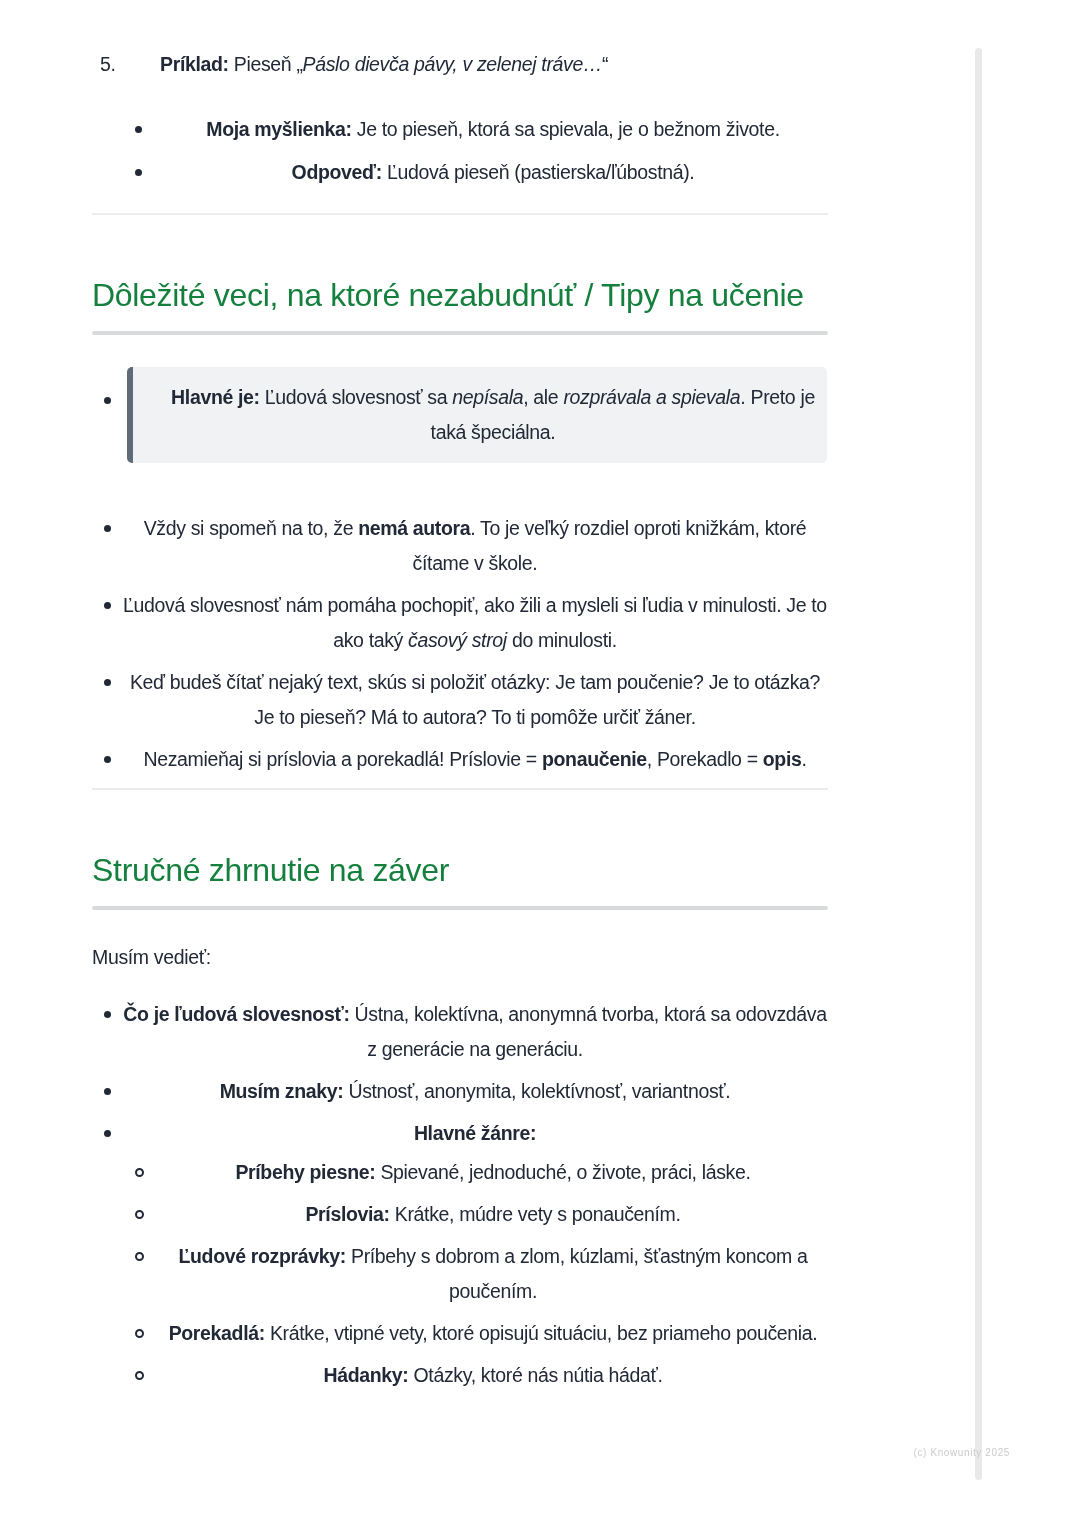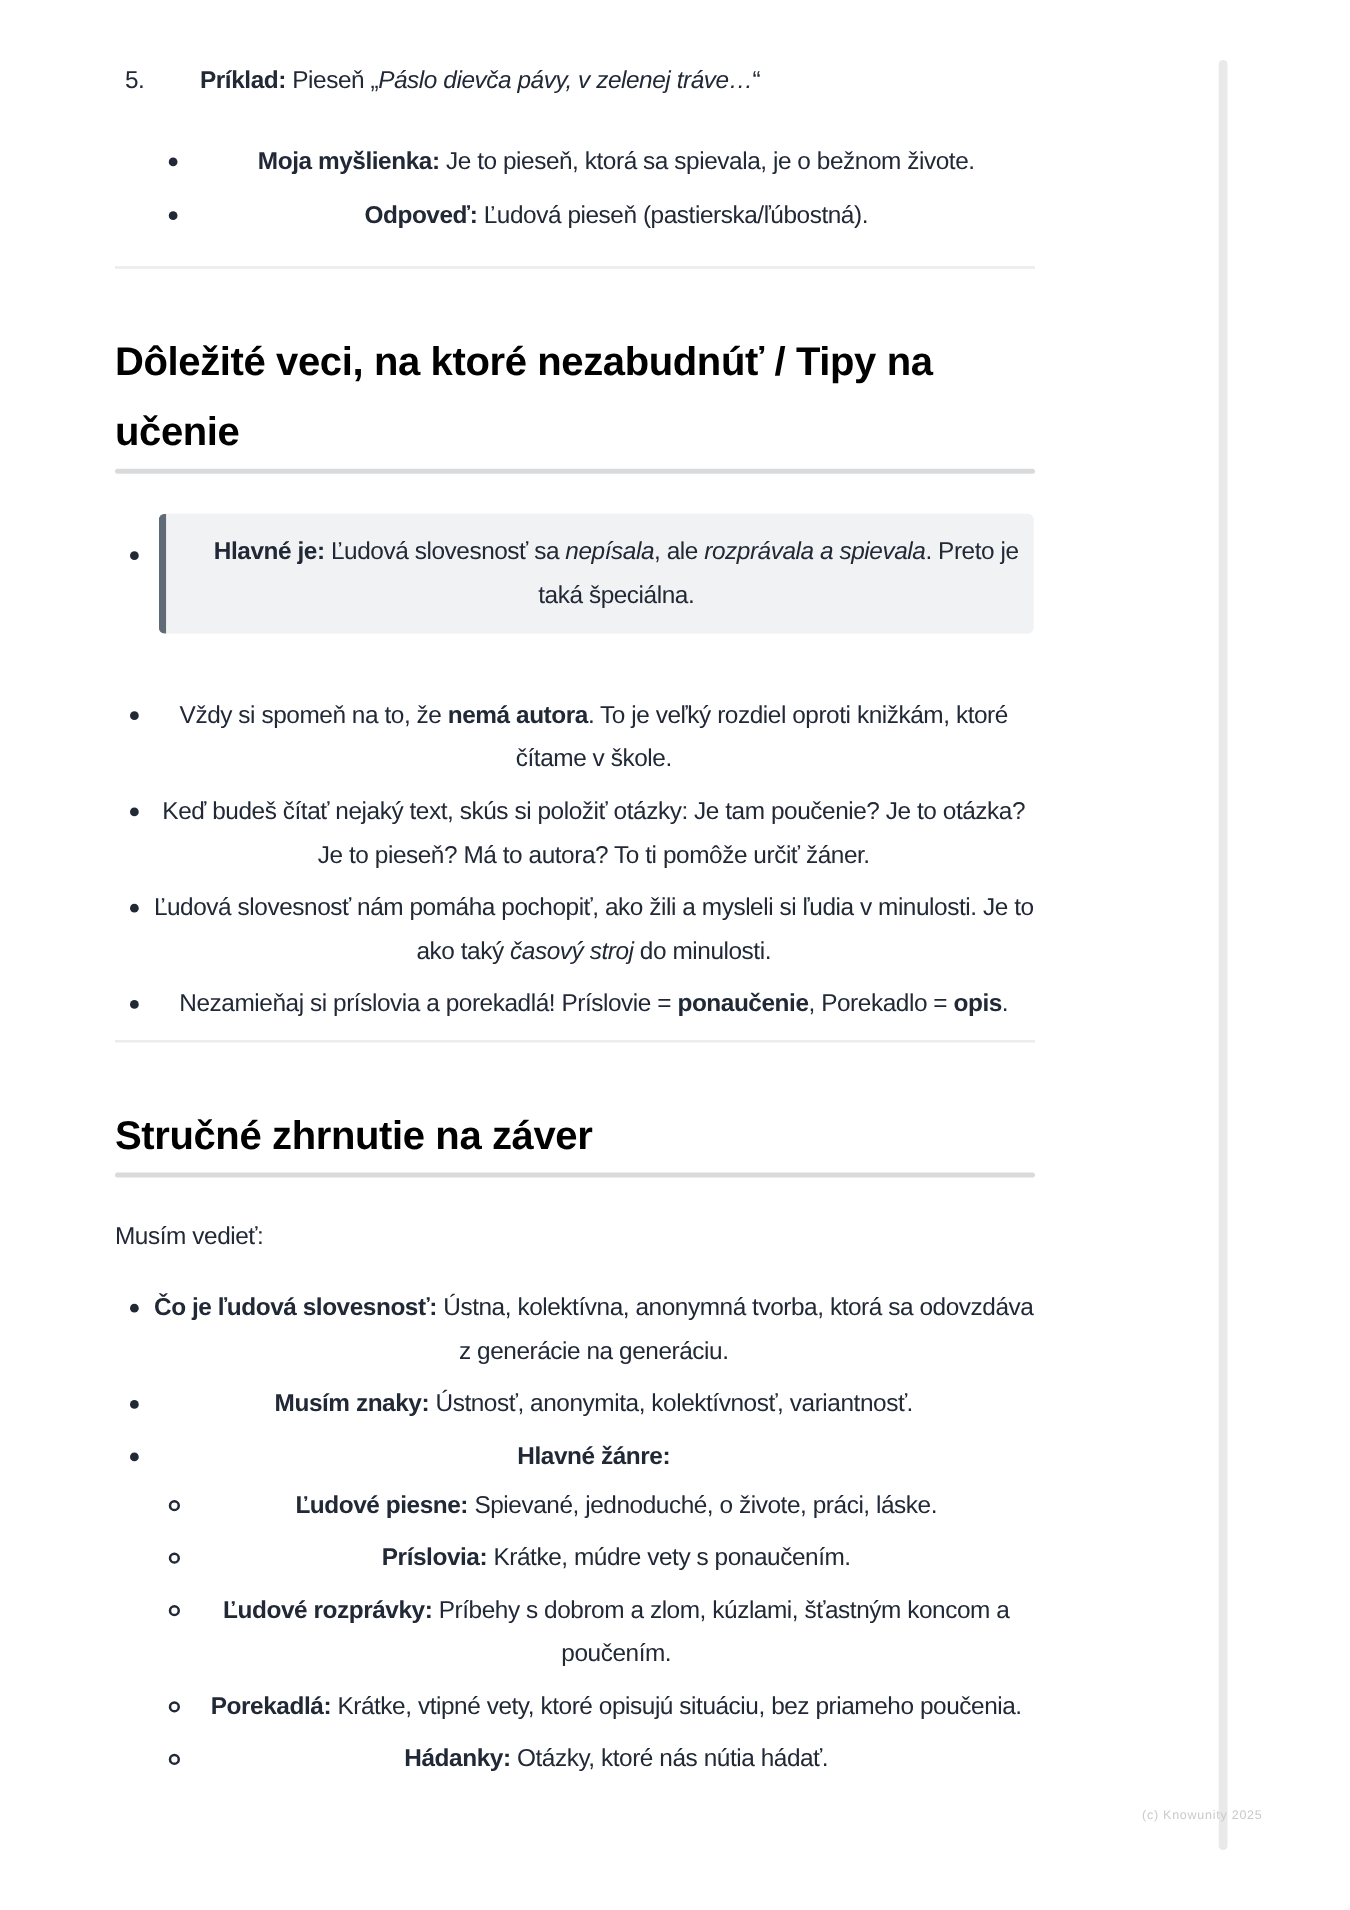--- a/index.html
+++ b/index.html
@@ -81,10 +81,10 @@
   .section-heading {
     margin:46px 0 0 0;
     font-size:32px;
-    font-weight:700;
-    line-height:56px;
+    font-weight:400;
+    line-height:68px;
     letter-spacing:-0.3px;
-    color:#000000;
+    color:#15803d;
   }
   .heading-rule {
     height:4px; background:#d9dadc; border-radius:2px;

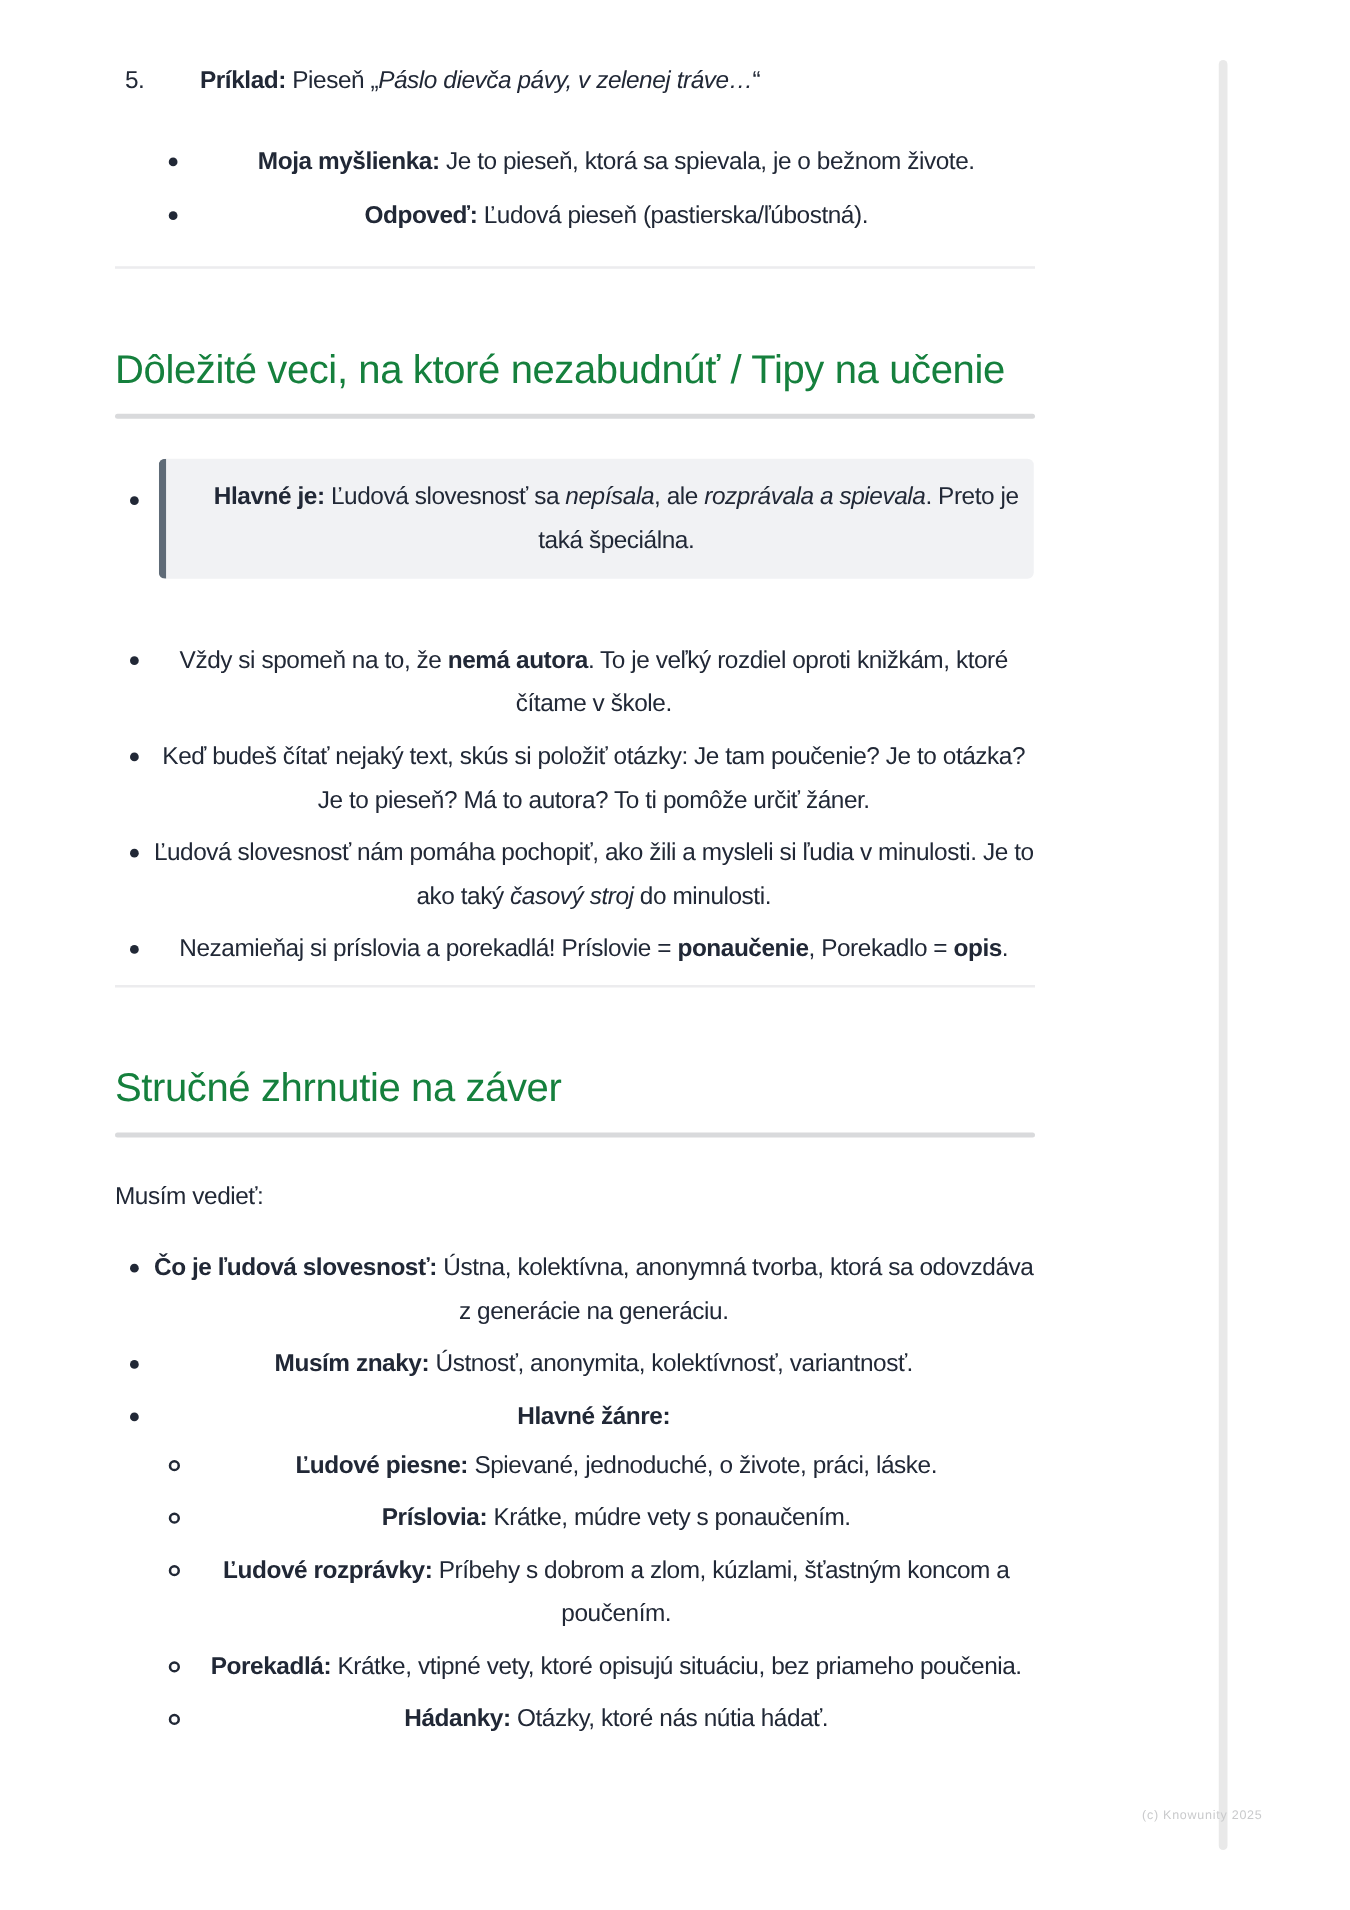--- a/index.html
+++ b/index.html
@@ -138,8 +138,8 @@
 
     <ul class="ul-top">
       <li>Vždy si spomeň na to, že <strong>nemá autora</strong>. To je veľký rozdiel oproti knižkám, ktoré čítame v škole.</li>
+      <li>Ľudová slovesnosť nám pomáha pochopiť, ako žili a mysleli si ľudia v minulosti. Je to ako taký <em>časový stroj</em> do minulosti.</li>
       <li>Keď budeš čítať nejaký text, skús si položiť otázky: Je tam poučenie? Je to otázka? Je to pieseň? Má to autora? To ti pomôže určiť žáner.</li>
-      <li>Ľudová slovesnosť nám pomáha pochopiť, ako žili a mysleli si ľudia v minulosti. Je to ako taký <em>časový stroj</em> do minulosti.</li>
       <li>Nezamieňaj si príslovia a porekadlá! Príslovie = <strong>ponaučenie</strong>, Porekadlo = <strong>opis</strong>.</li>
     </ul>
 

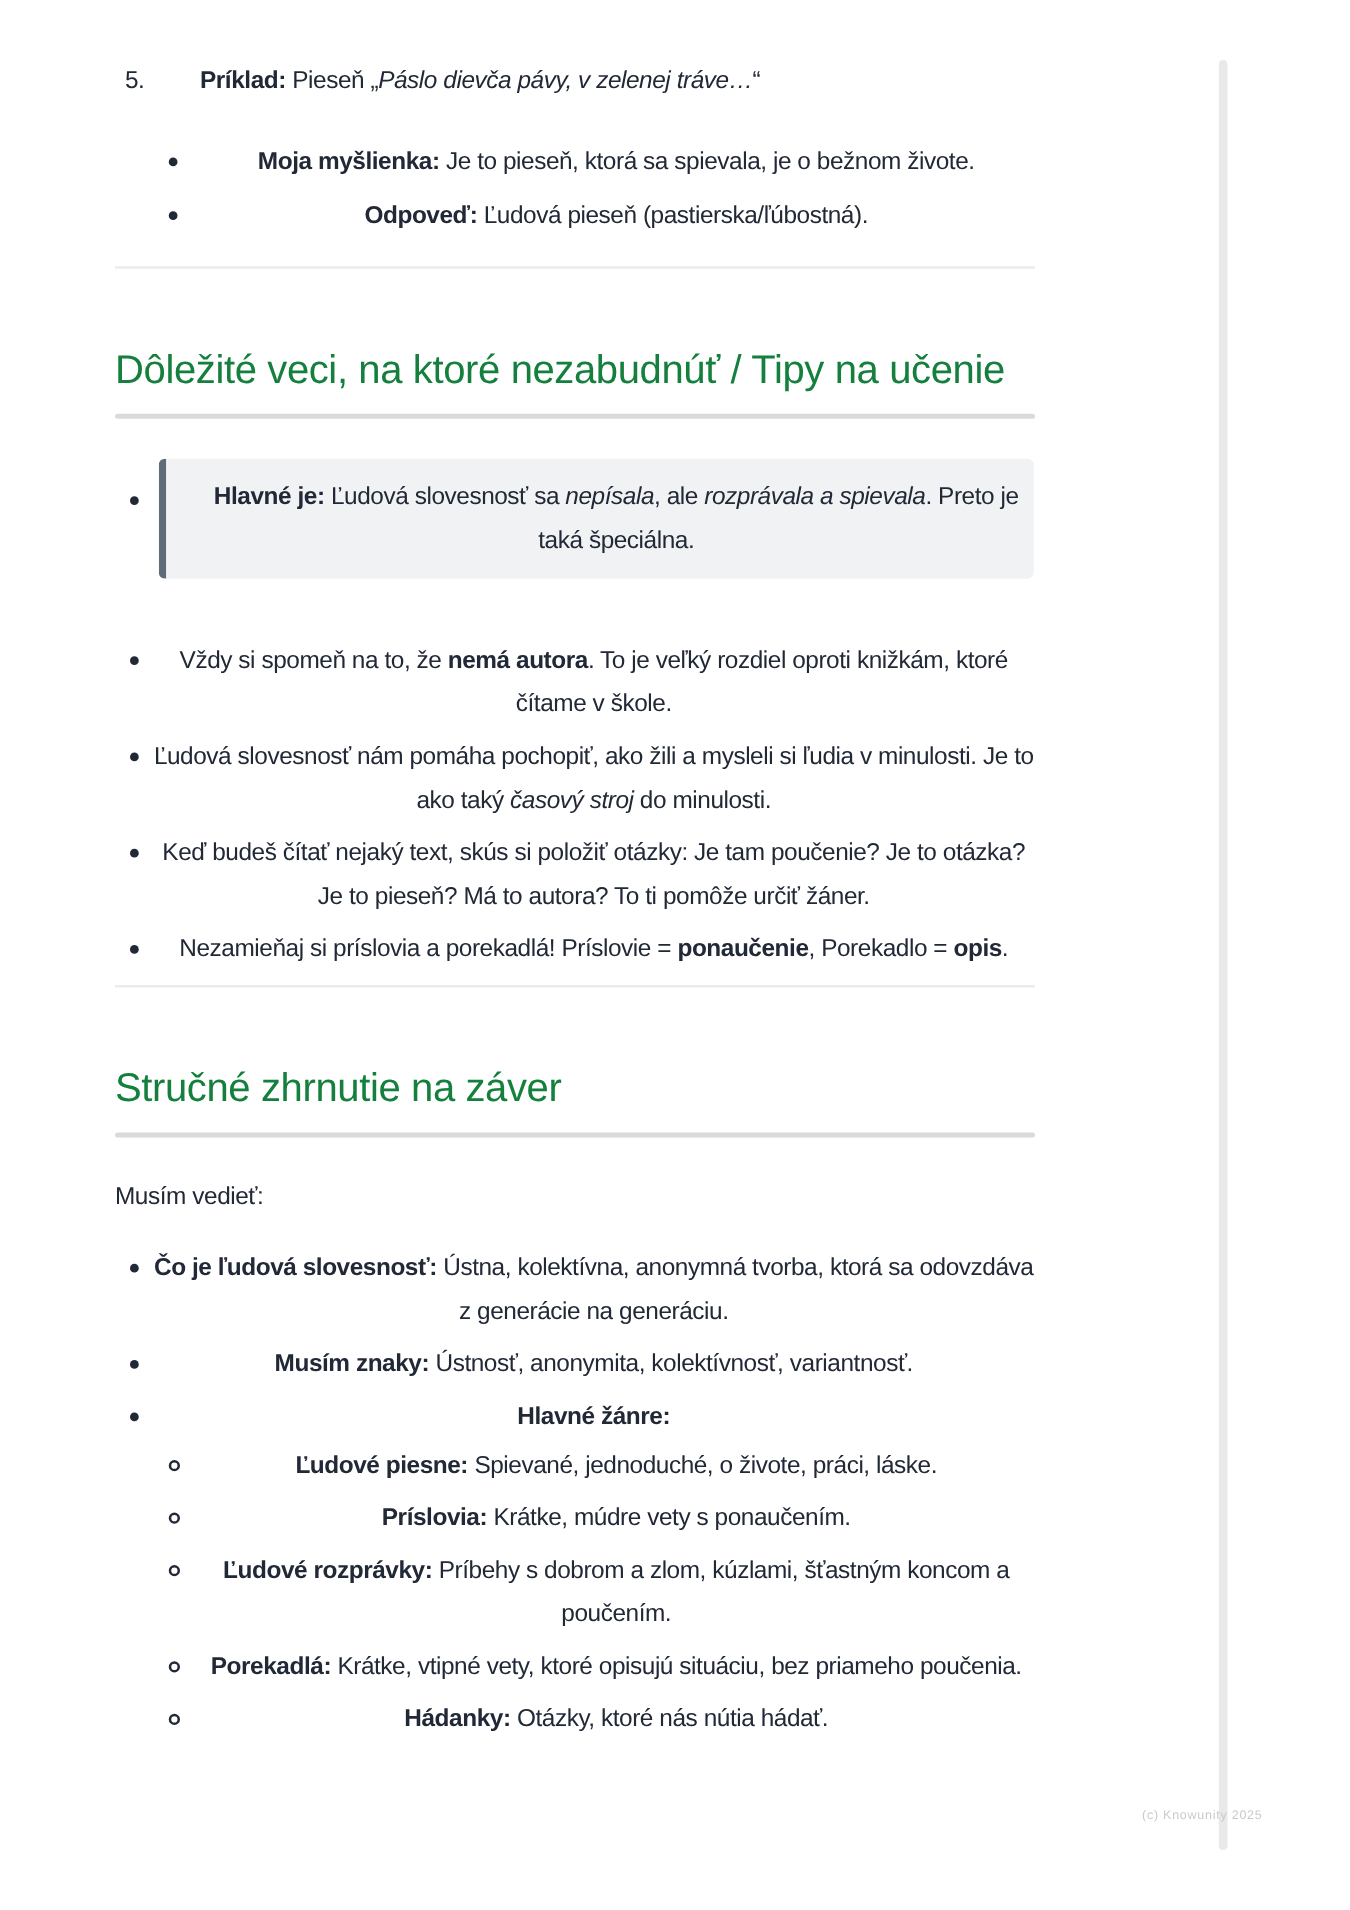--- a/index.html
+++ b/index.html
@@ -156,7 +156,7 @@
       <li>
         <span><strong>Hlavné žánre:</strong></span>
         <ul class="ul-sub">
-          <li><strong>Ľudové piesne:</strong> Spievané, jednoduché, o živote, práci, láske.</li>
+          <li><strong>Príbehy piesne:</strong> Spievané, jednoduché, o živote, práci, láske.</li>
           <li><strong>Príslovia:</strong> Krátke, múdre vety s ponaučením.</li>
           <li><strong>Ľudové rozprávky:</strong> Príbehy s dobrom a zlom, kúzlami, šťastným koncom a poučením.</li>
           <li><strong>Porekadlá:</strong> Krátke, vtipné vety, ktoré opisujú situáciu, bez priameho poučenia.</li>

